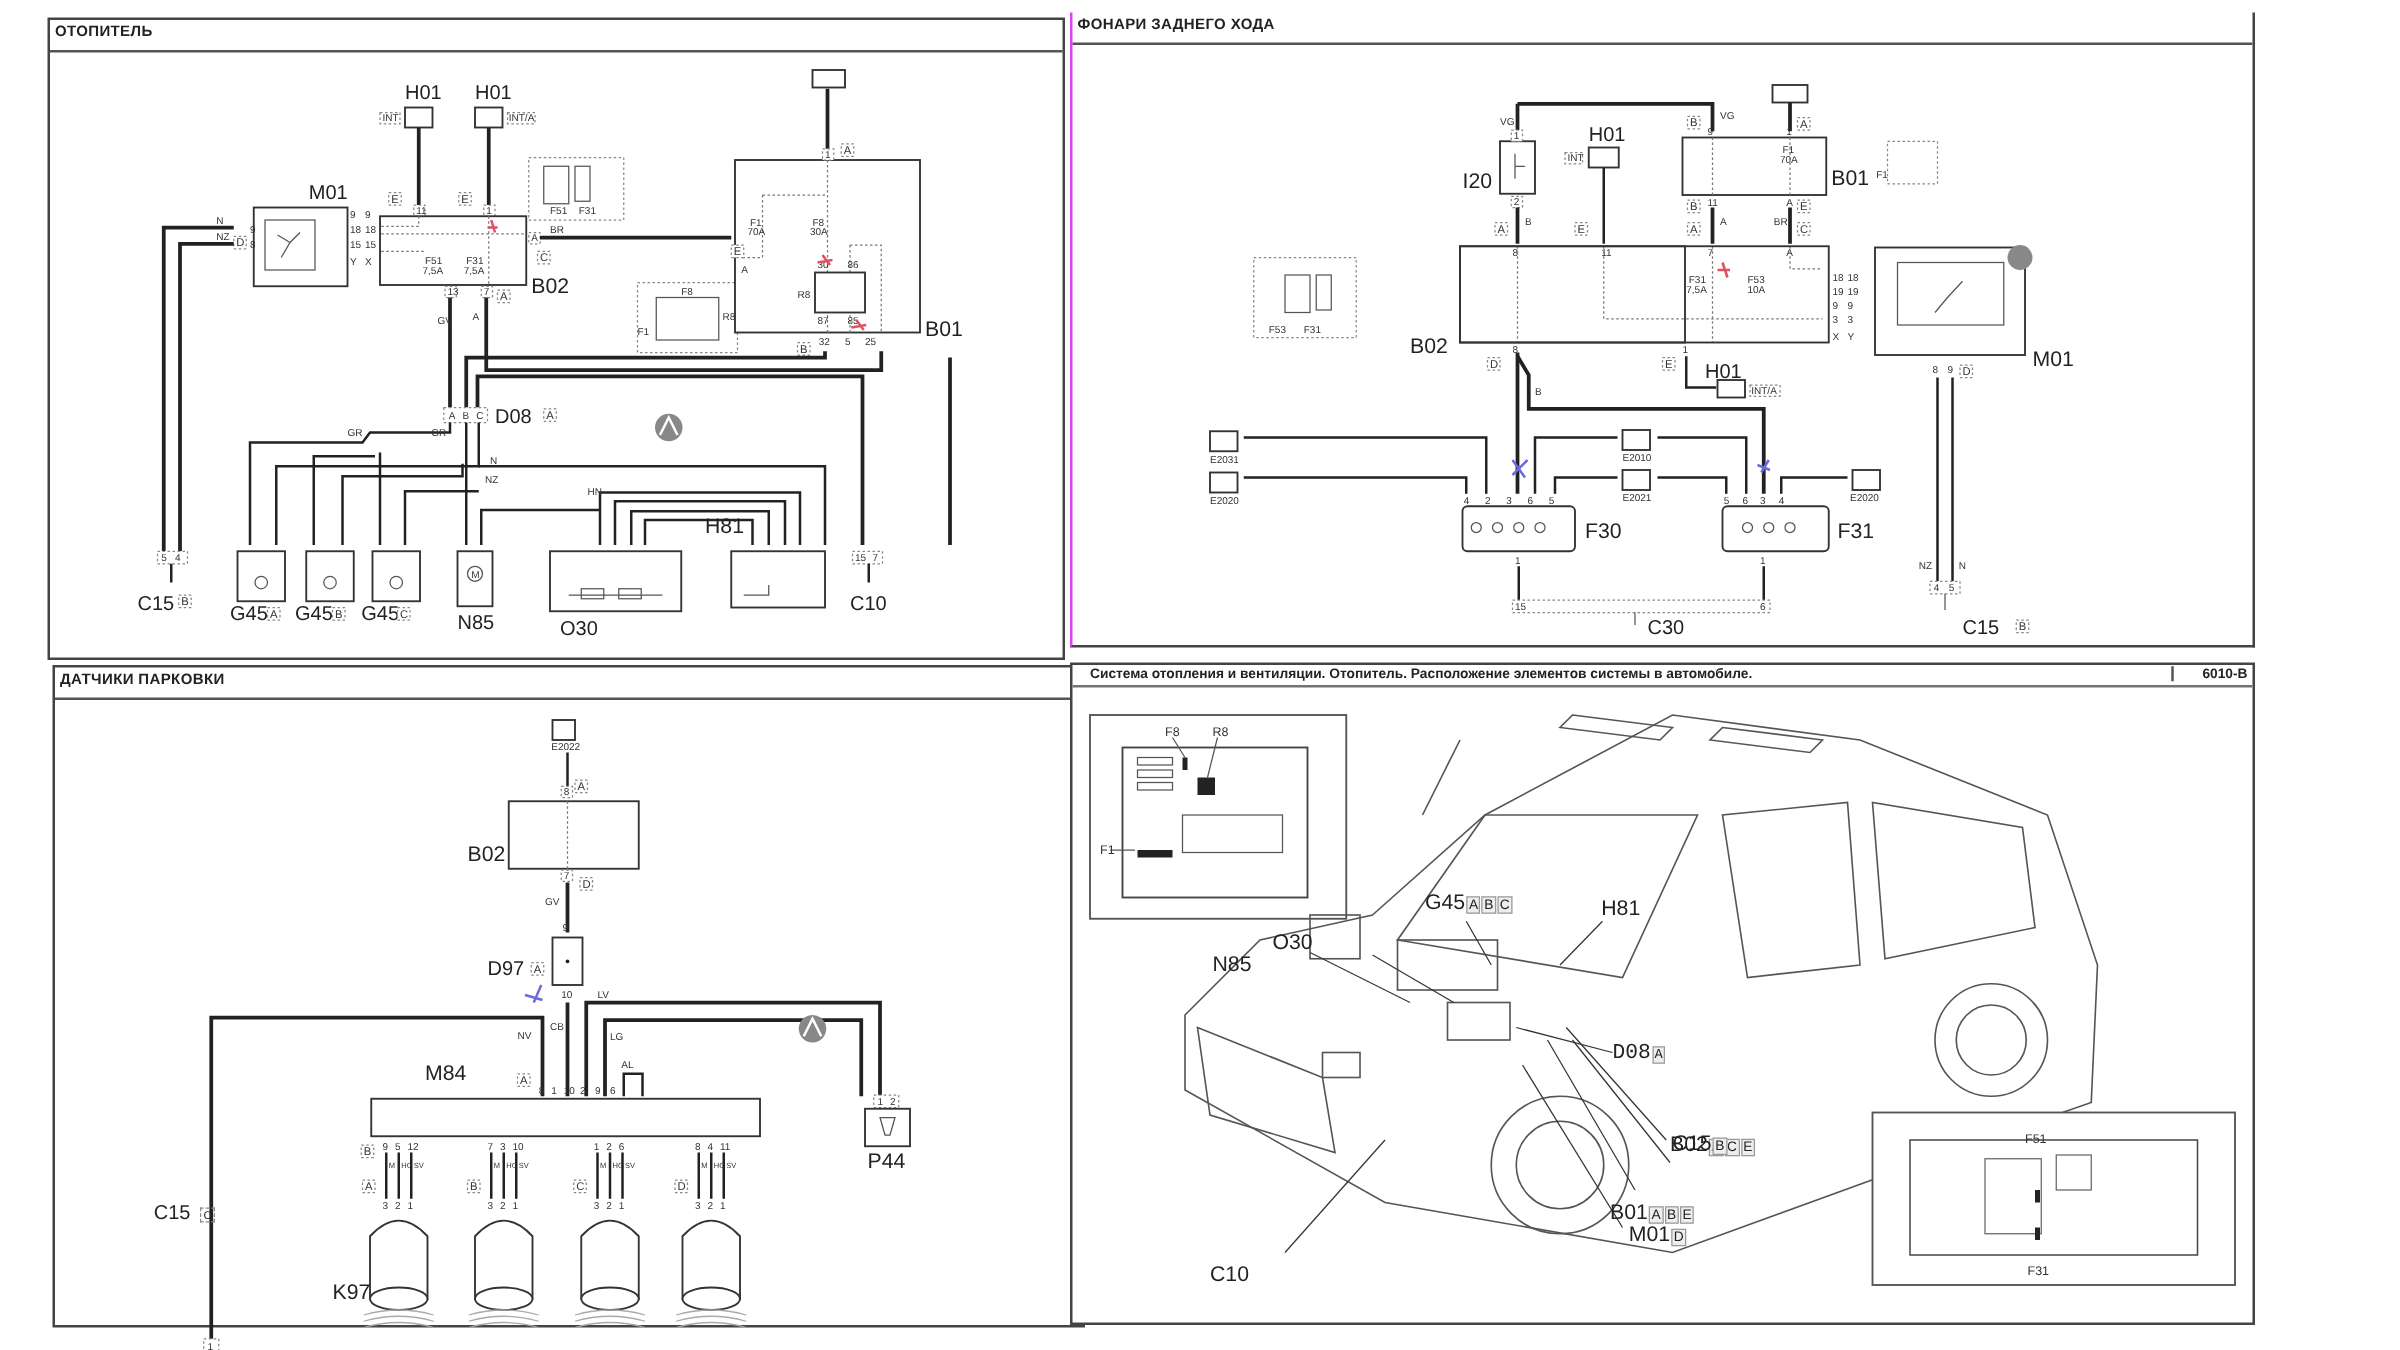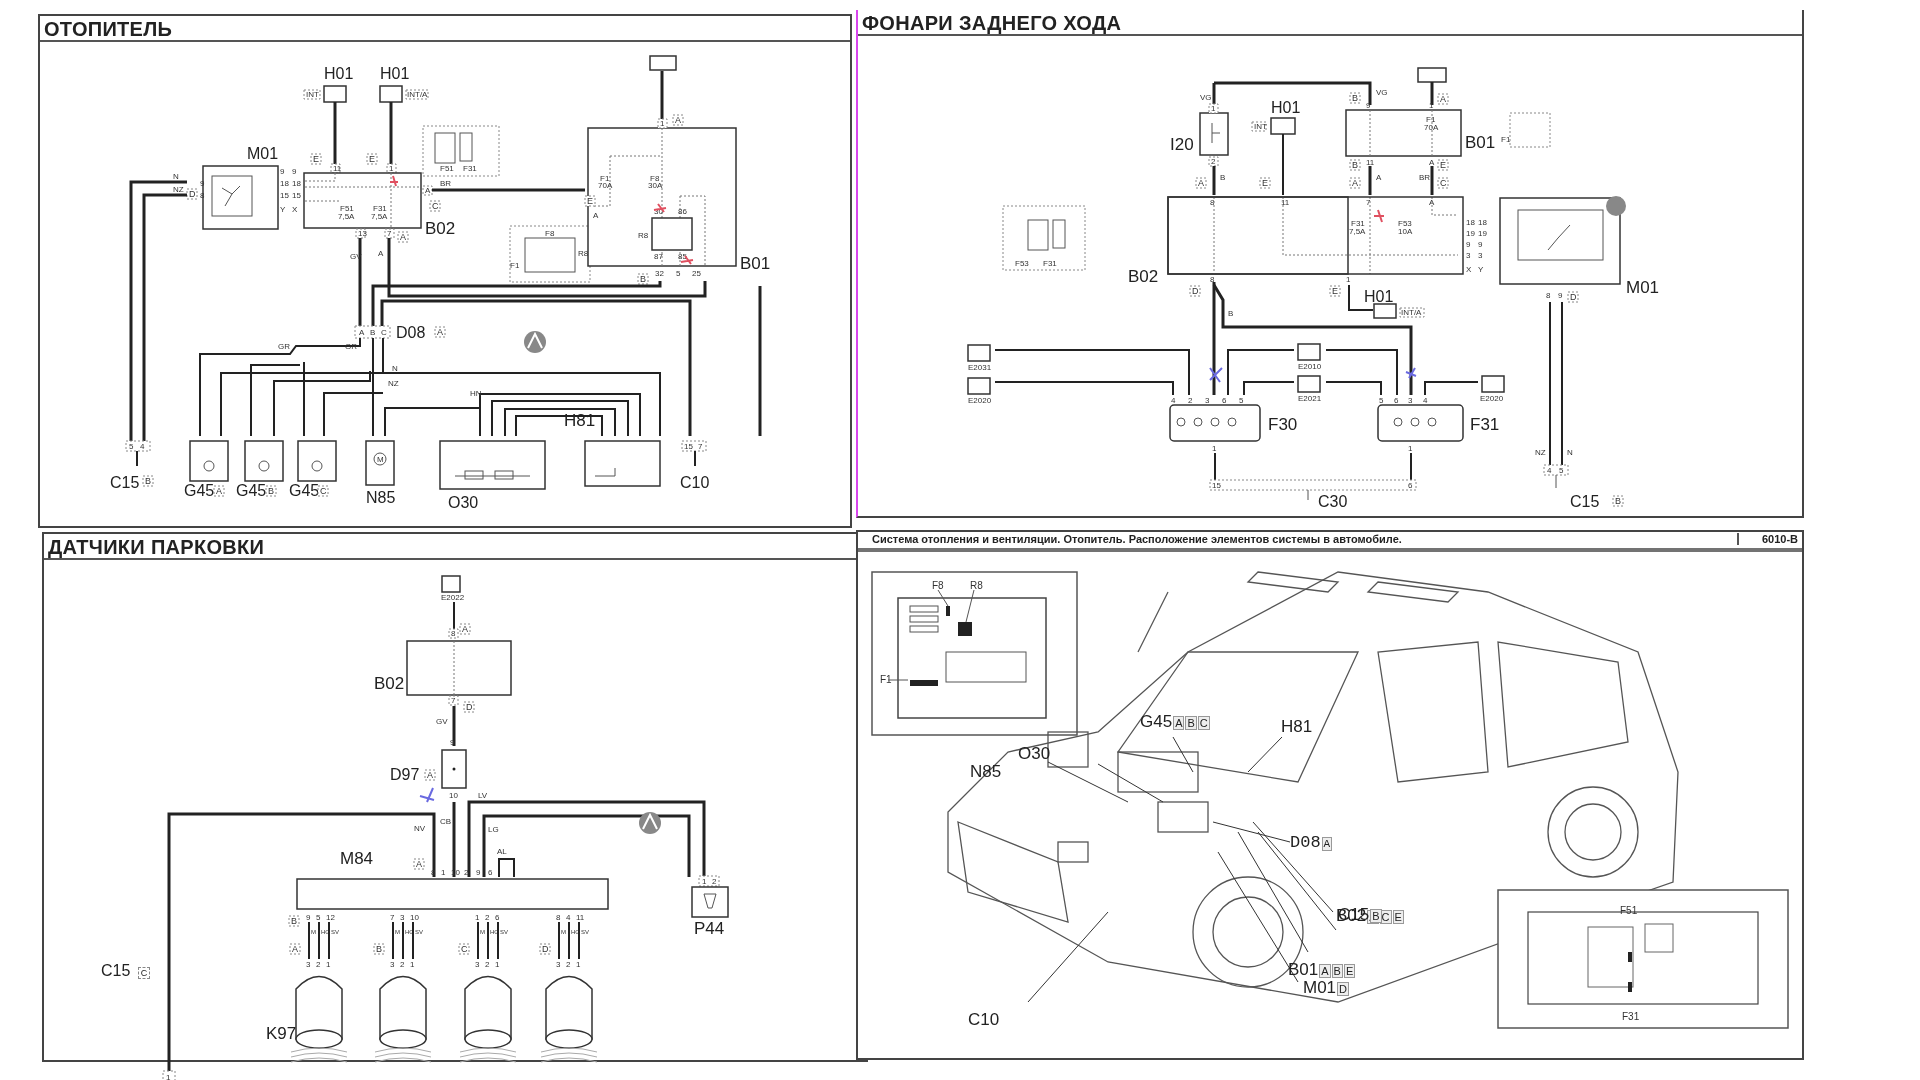--- a/index.html
+++ b/index.html
@@ -5,7 +5,7 @@
   html,body{margin:0;padding:0;background:#fff;}
   body{width:1920px;height:1080px;position:relative;overflow:hidden;font-family:"Liberation Sans",sans-serif;color:#222;}
   .panel{position:absolute;border:2px solid #444;background:#fff;}
-  .ptitle{position:absolute;left:4px;top:2px;font-weight:bold;font-size:20px;letter-spacing:0.3px;}
+  .ptitle{position:absolute;left:4px;top:2px;font-weight:bold;font-size:12px;letter-spacing:0.3px;}
   .tline{position:absolute;left:0;right:0;top:24px;border-top:2px solid #555;}
   svg{position:absolute;left:0;top:0;overflow:visible;}
   .w{stroke:#222;stroke-width:3;fill:none;}

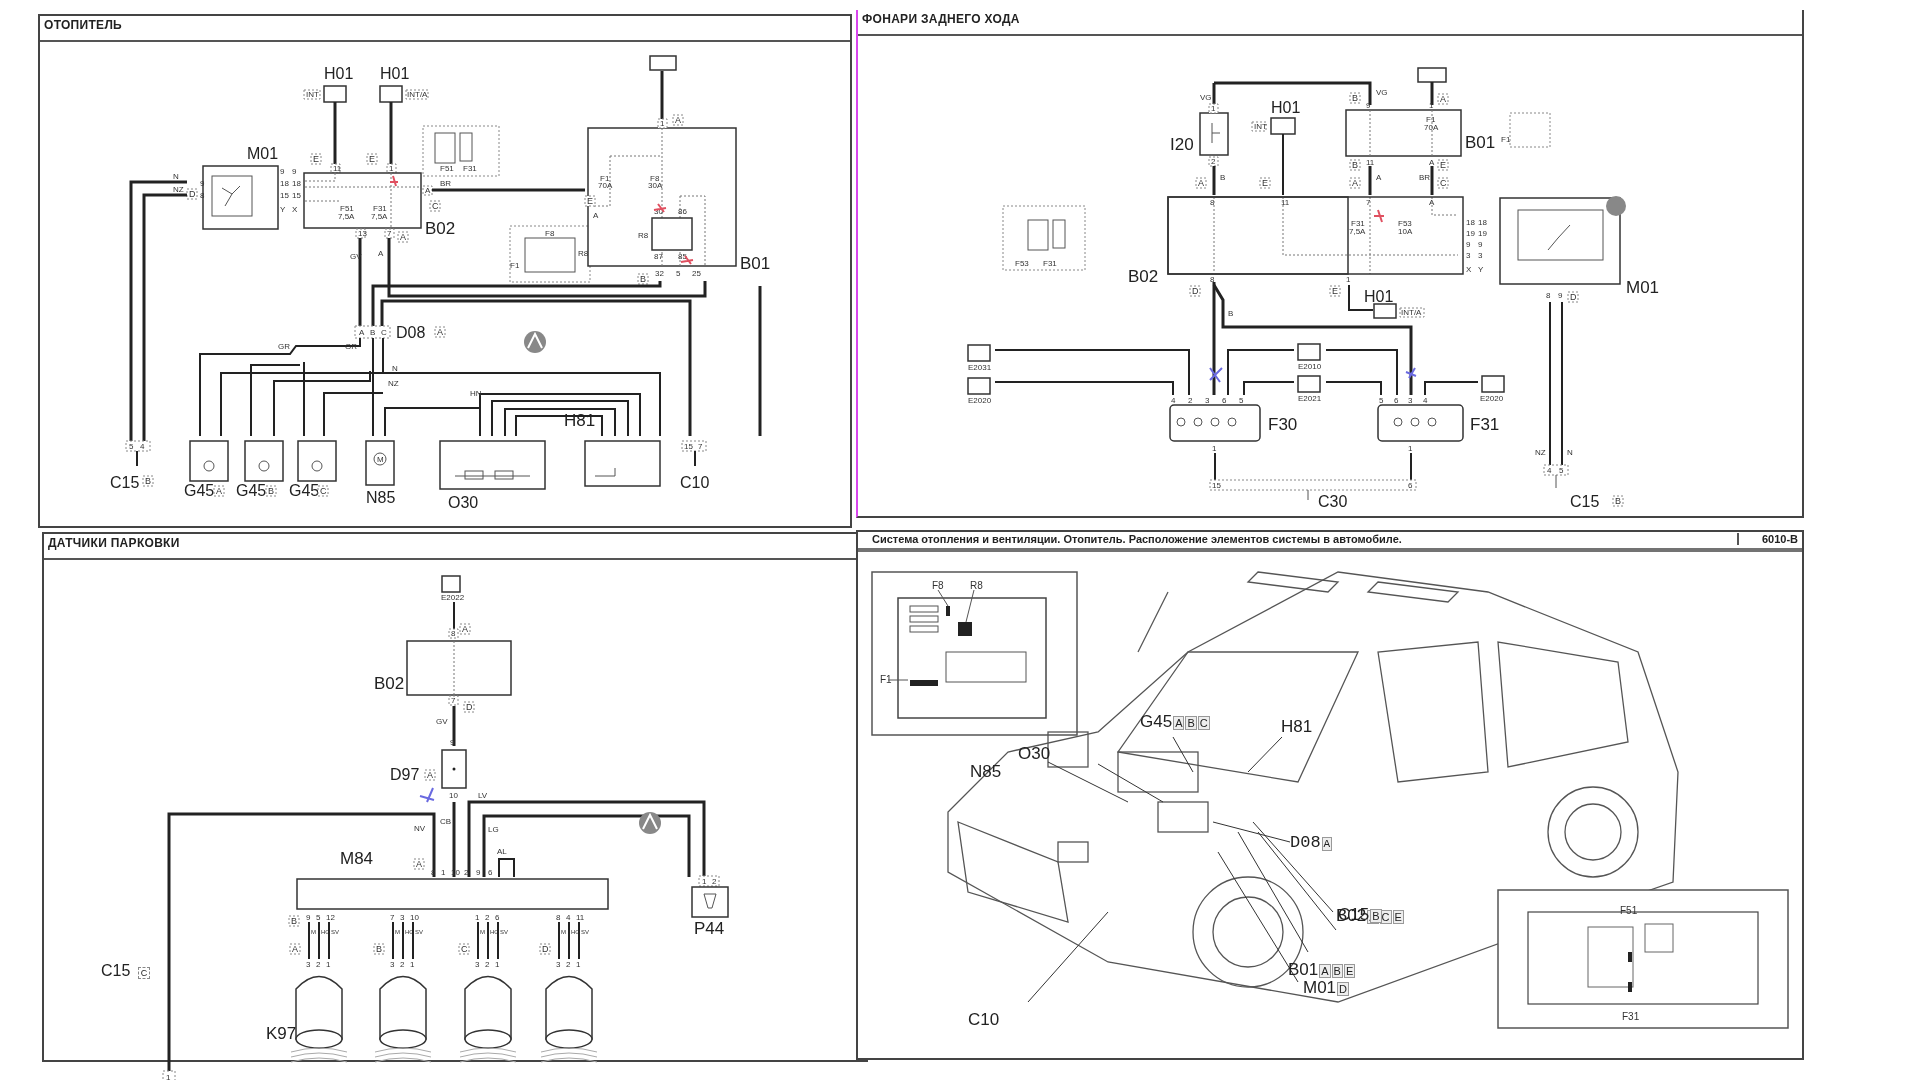--- a/index.html
+++ b/index.html
@@ -625,7 +625,7 @@
 </div>
 
 <div class="panel" style="left:856px;top:530px;width:944px;height:526px;">
-  <div style="position:absolute;left:0;top:0;right:0;height:16px;border-bottom:4px solid #737373;">
+  <div style="position:absolute;left:0;top:0;right:0;height:16px;border-bottom:2px solid #737373;">
     <span class="cap" style="left:14px;top:1px;">Система отопления и вентиляции. Отопитель. Расположение элементов системы в автомобиле.</span>
     <span class="cap" style="right:4px;top:1px;border-left:2px solid #555;padding-left:23px;">6010-B</span>
   </div>

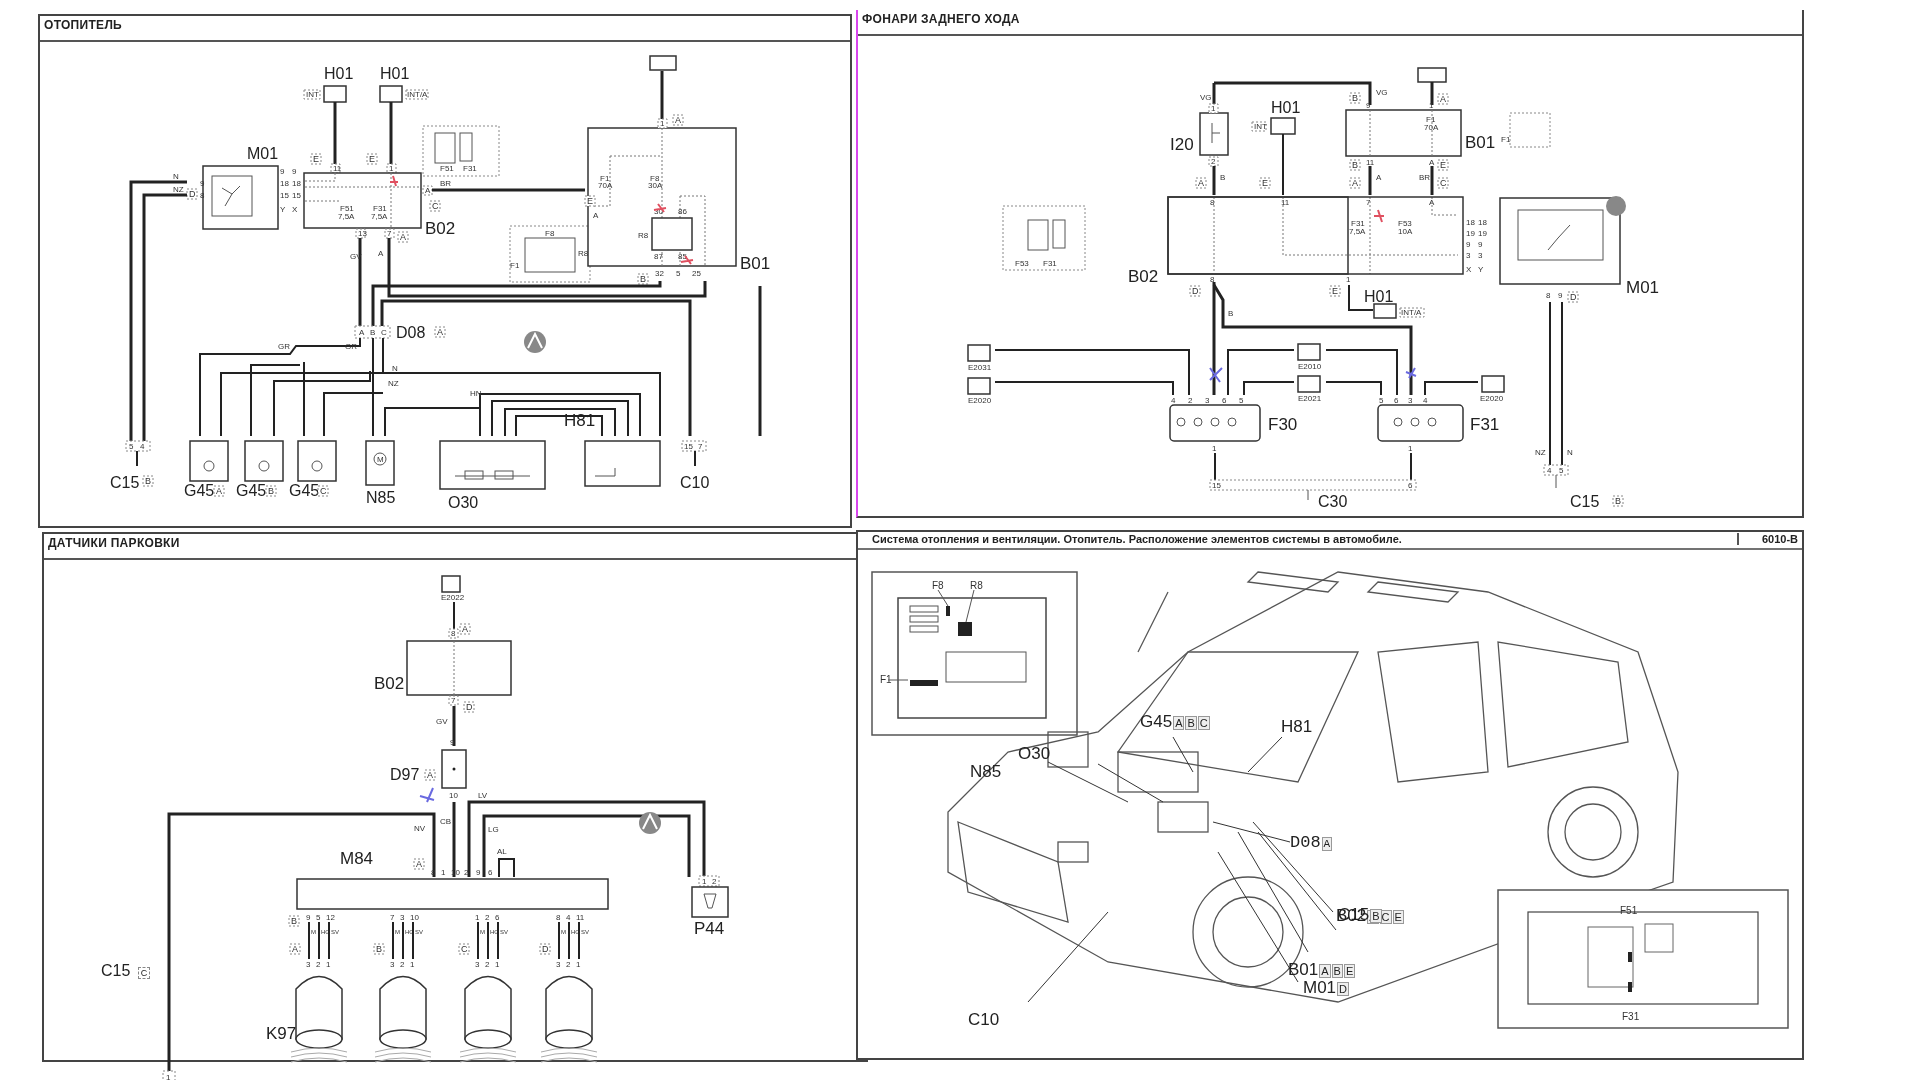--- a/index.html
+++ b/index.html
@@ -618,7 +618,7 @@
       <text class="sm" x="122" y="546">1</text>
     </g>
   </svg>
-  <div style="position:absolute;left:57px;top:428px;">
+  <div style="position:absolute;left:79px;top:428px;">
     <span class="lbl" style="font-size:16px;">C15</span>
     <span style="font-size:9px;border:1px dashed #888;padding:0 2px;margin-left:3px;">C</span>
   </div>

